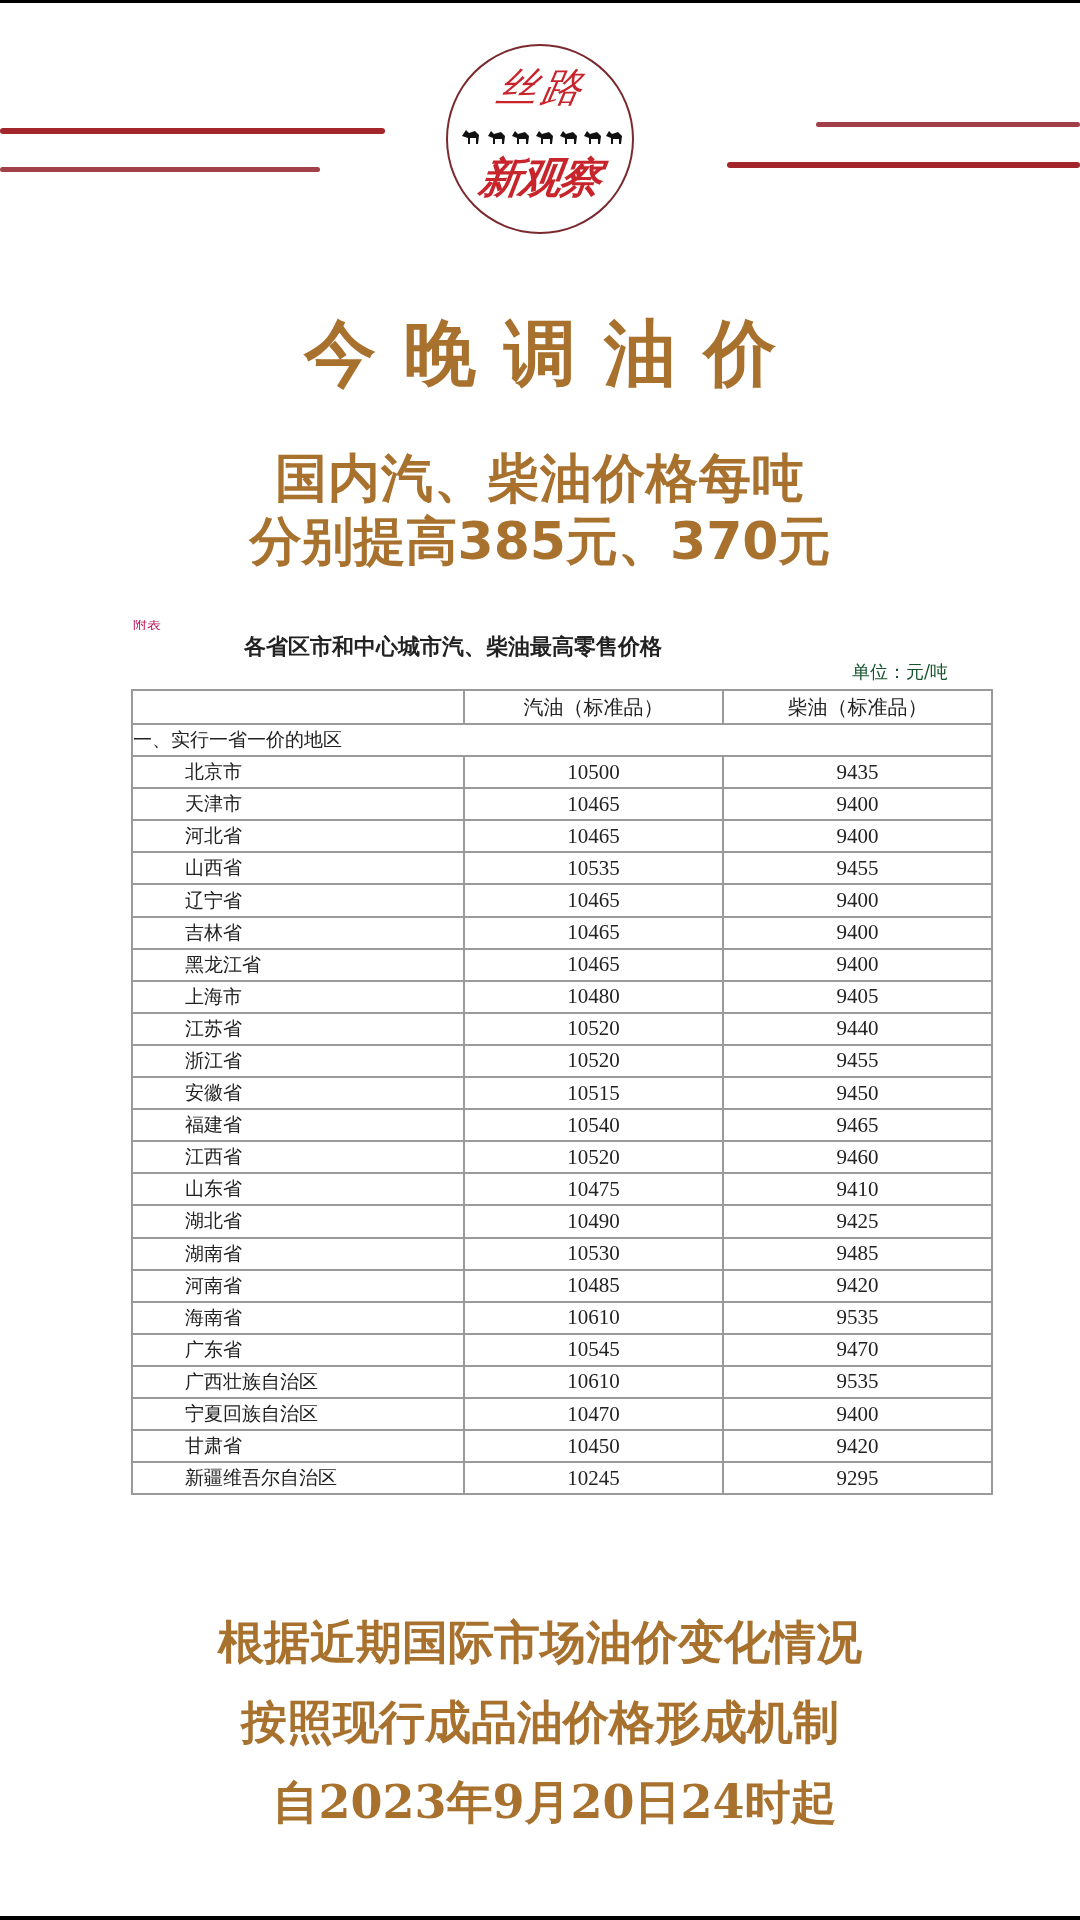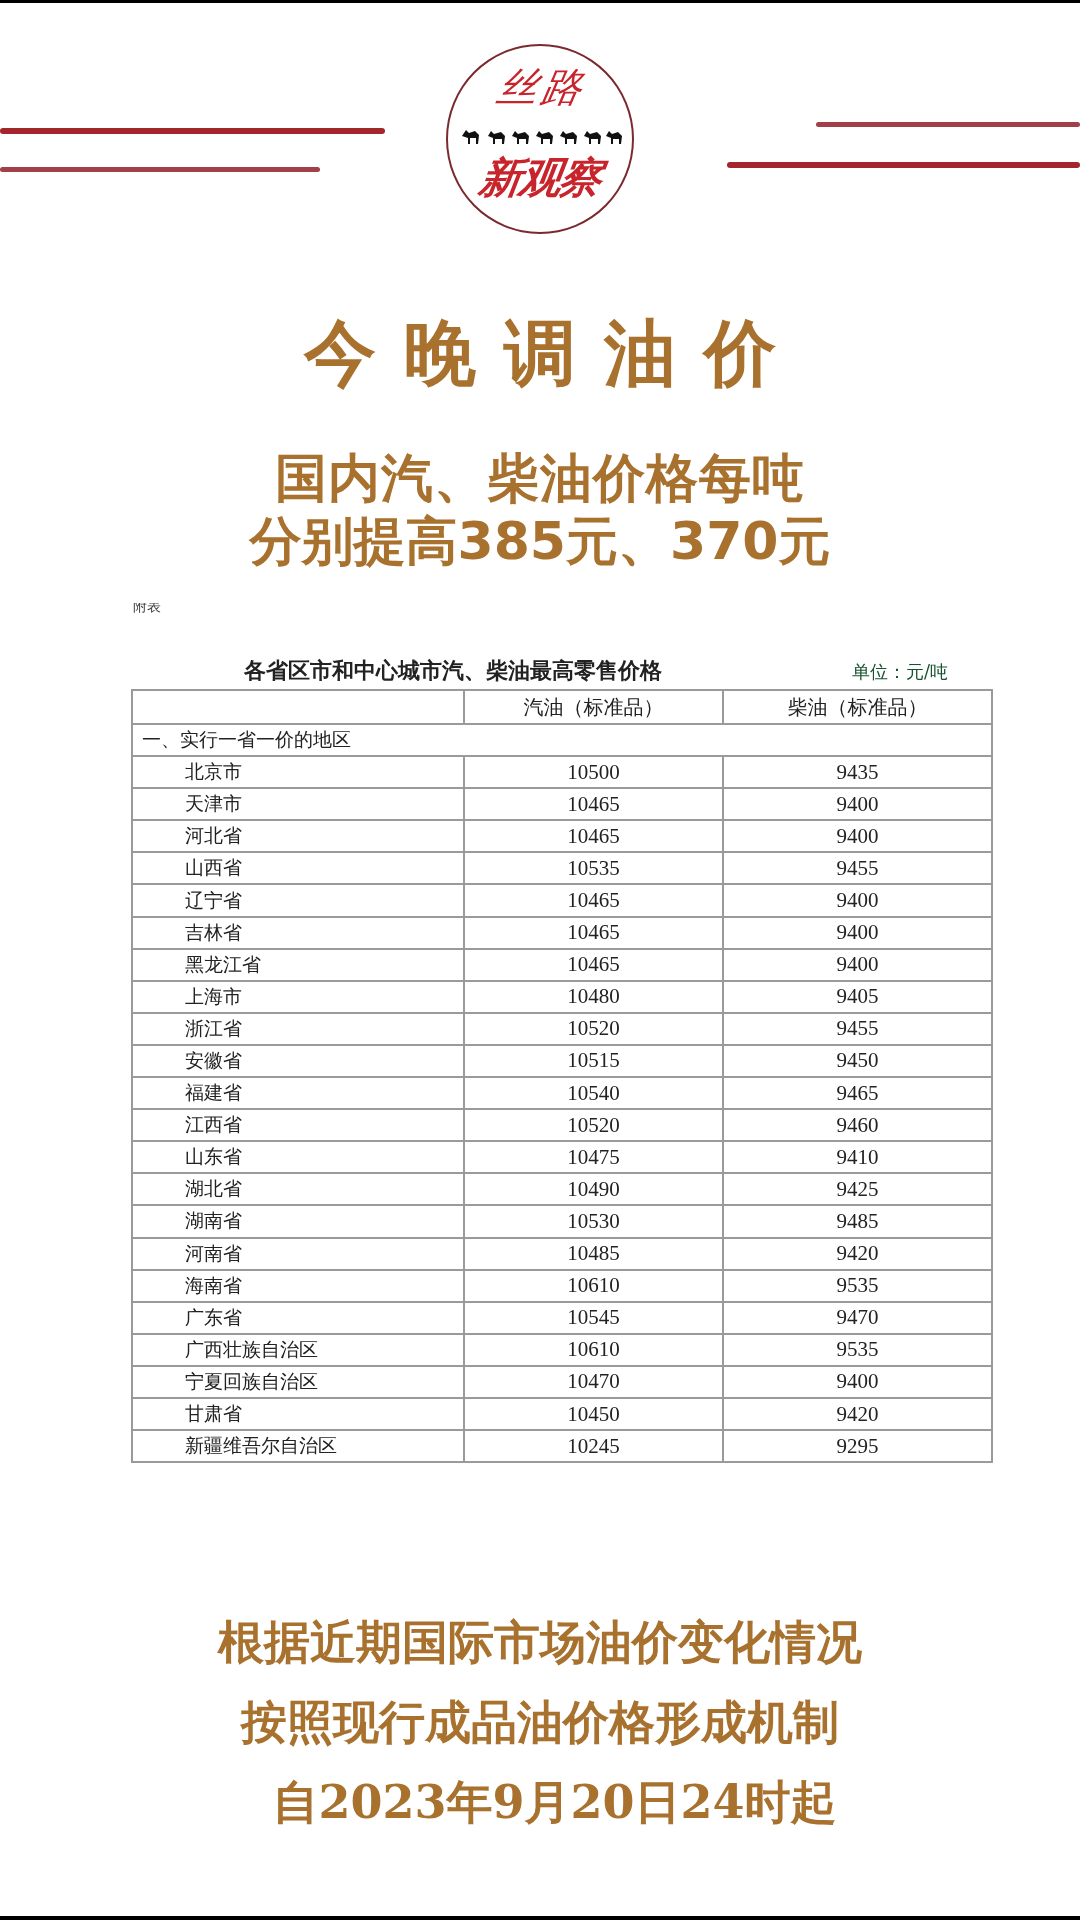--- a/index.html
+++ b/index.html
@@ -39,8 +39,8 @@
     .h3 { top: 506px; font-size: 52px; line-height: 70px; letter-spacing: 0px; }
 
     .doc-tag {
-      position: absolute; left: 133px; top: 603px; font-family: Liberation Serif, serif;
-      font-size: 14px; color: #404040; height: 10px; overflow: hidden; line-height: 8px;
+      position: absolute; left: 133px; top: 620px; font-family: Liberation Sans, sans-serif;
+      font-size: 14px; color: #be185d; height: 10px; overflow: hidden; line-height: 8px;
     }
     .doc-title {
       position: absolute; left: 0; width: 906px; top: 656px; text-align: center;

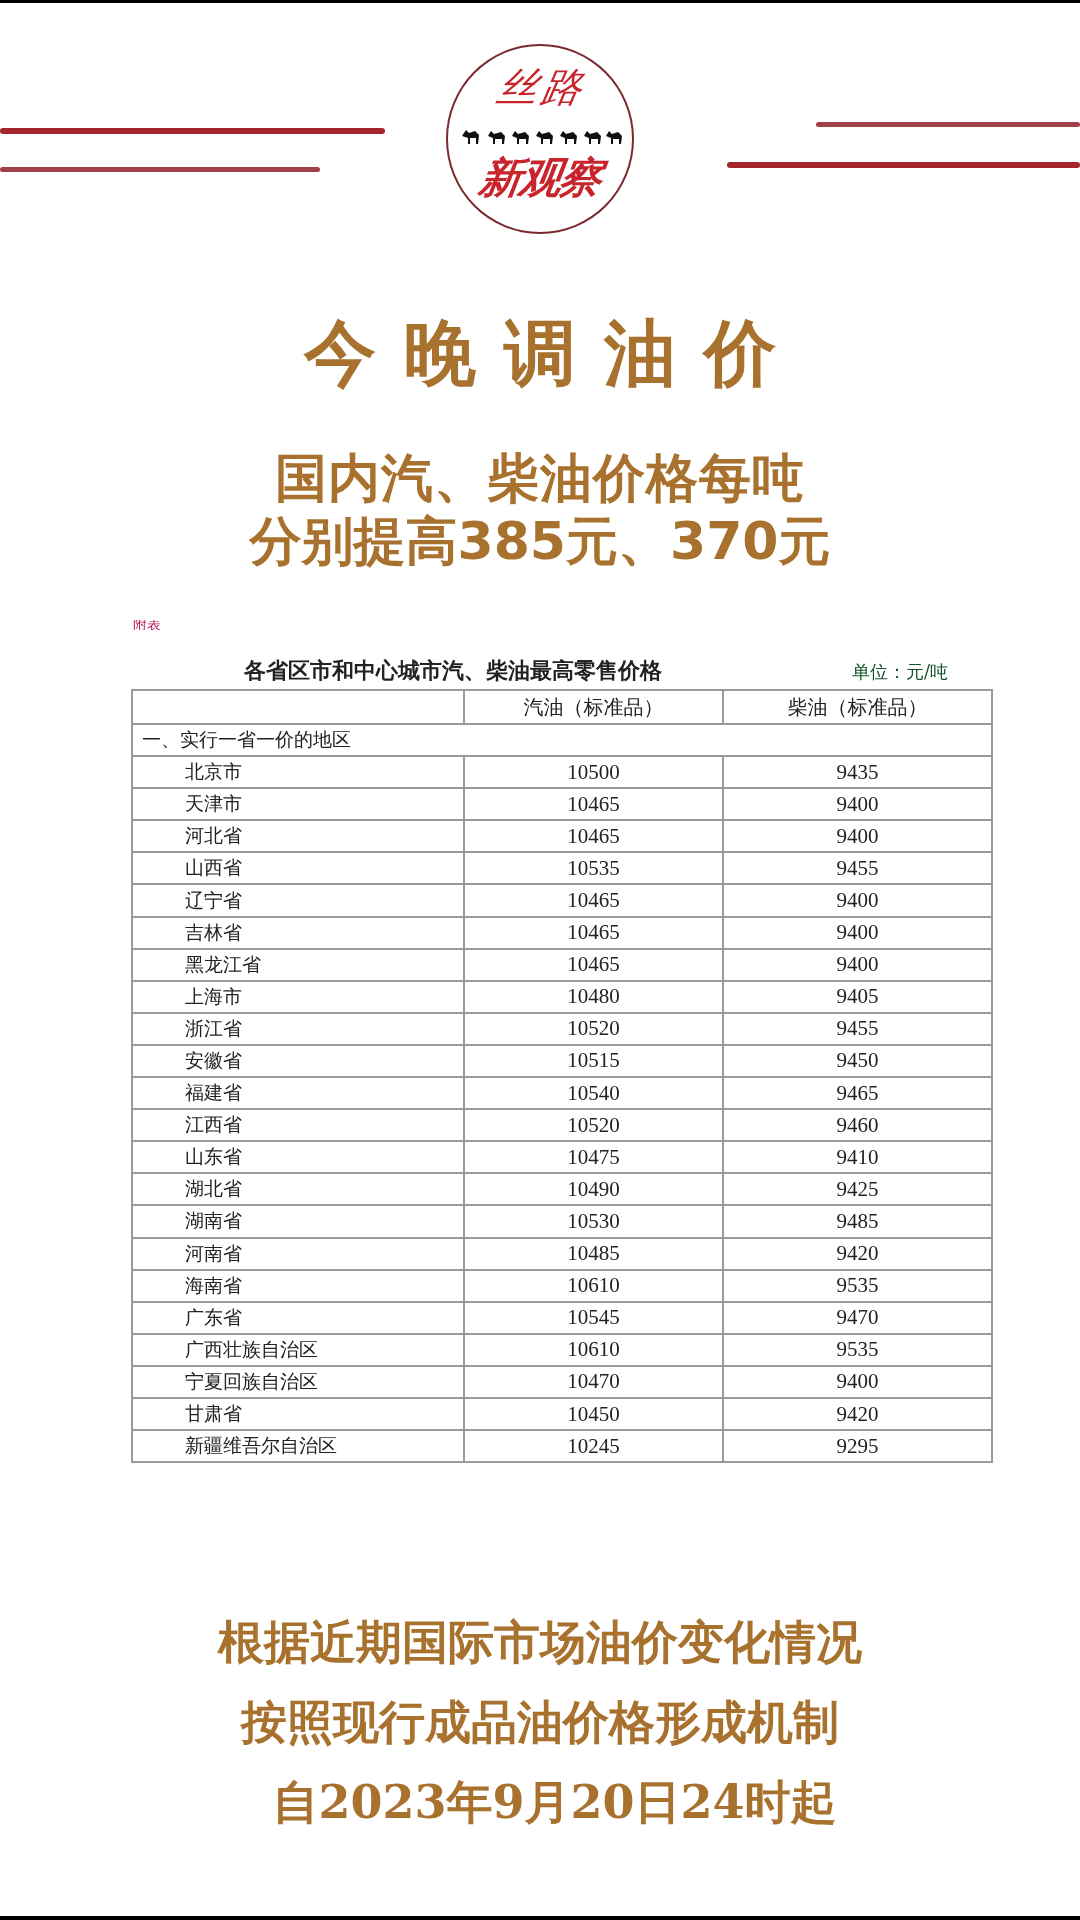--- a/index.html
+++ b/index.html
@@ -43,7 +43,7 @@
       font-size: 14px; color: #be185d; height: 10px; overflow: hidden; line-height: 8px;
     }
     .doc-title {
-      position: absolute; left: 0; width: 906px; top: 656px; text-align: center;
+      position: absolute; left: 0; width: 906px; top: 632px; text-align: center;
       font-family: "DejaVu Sans", sans-serif; font-size: 22px; color: #222; font-weight: bold;
     }
     .unit {

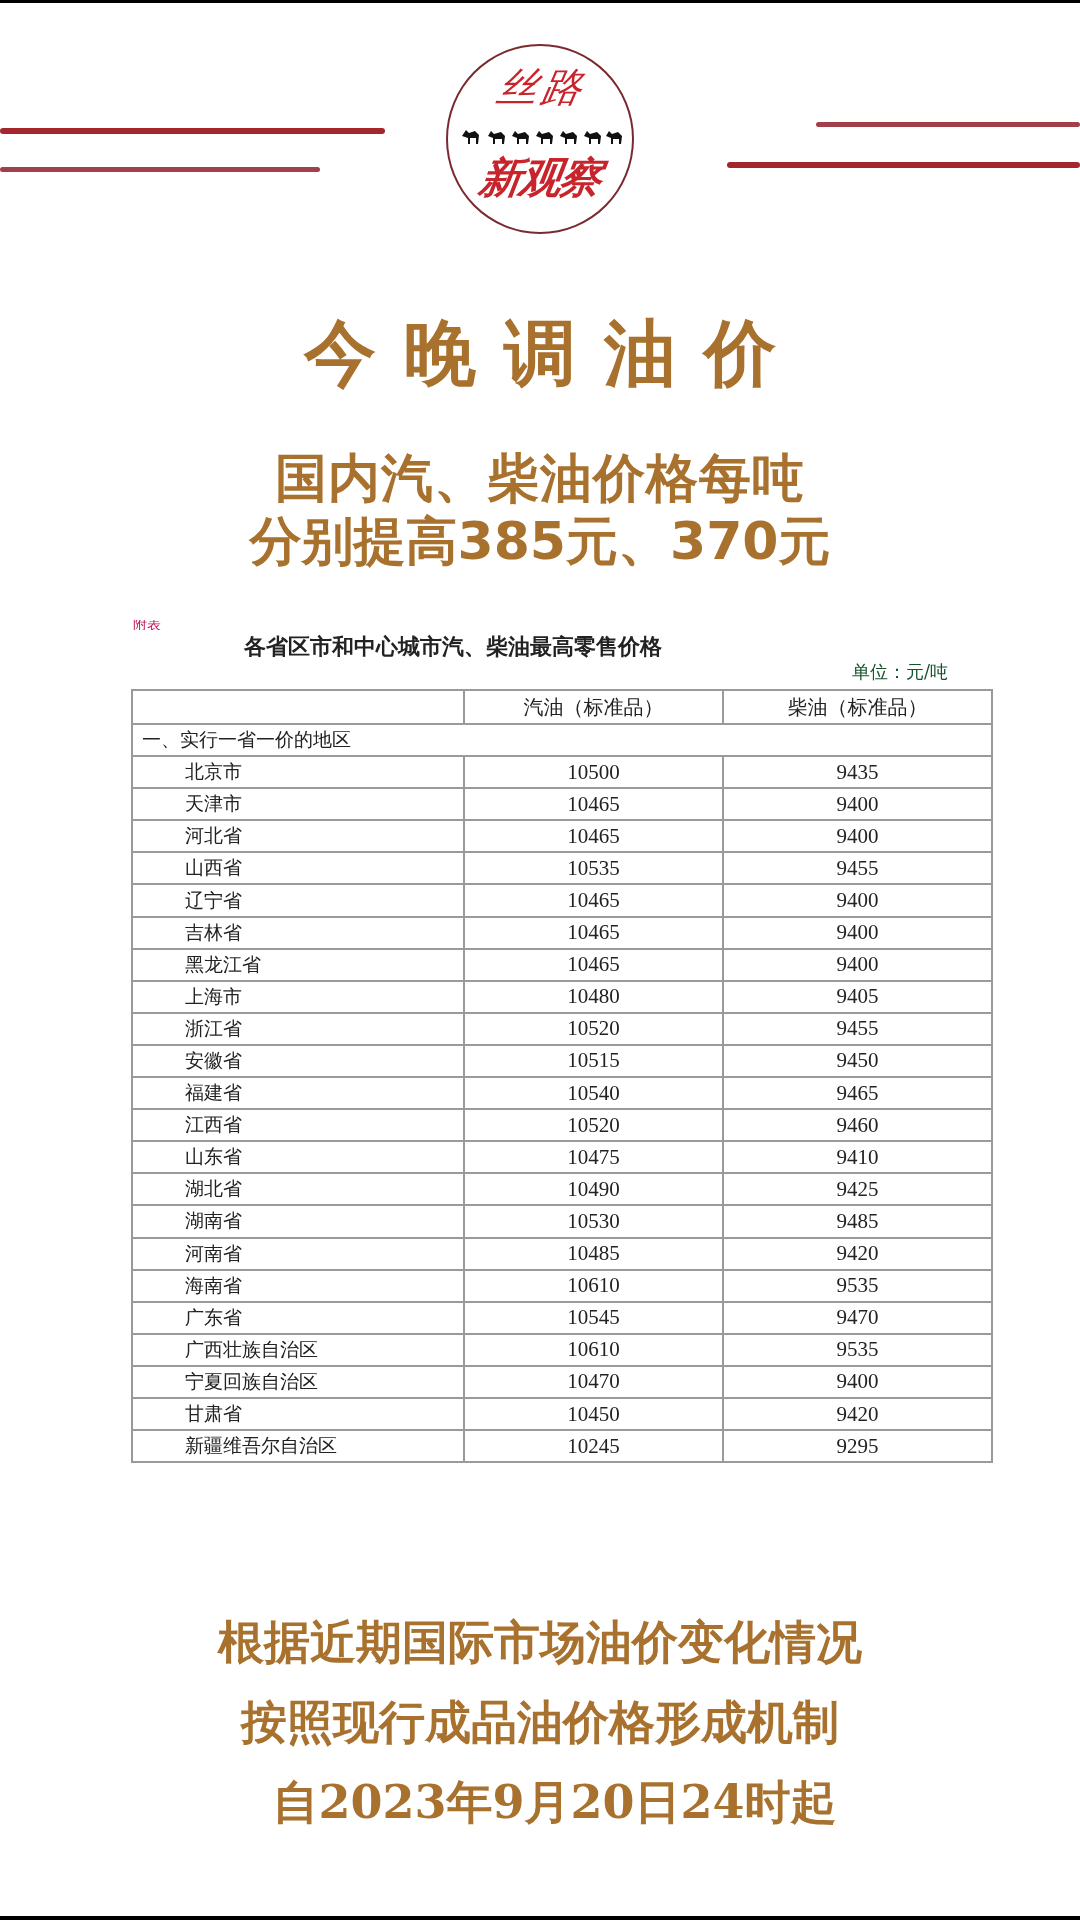--- a/index.html
+++ b/index.html
@@ -64,7 +64,7 @@
     .price-table .col-diesel { width: 256px; }
     .price-table td.region { padding-left: 52px; text-align: left; border-radius: 10px; }
     .price-table td.num { text-align: center; font-family: "Liberation Serif", serif; font-size: 21px; }
-    .price-table td.section { text-align: left; padding-left: 9px; font-size: 19px; }
+    .price-table td.section { text-align: left; padding-left: 0; font-size: 19px; }
     .price-table th.blank { }
     .col-divider-left { border-left-color: #555 !important; }
 

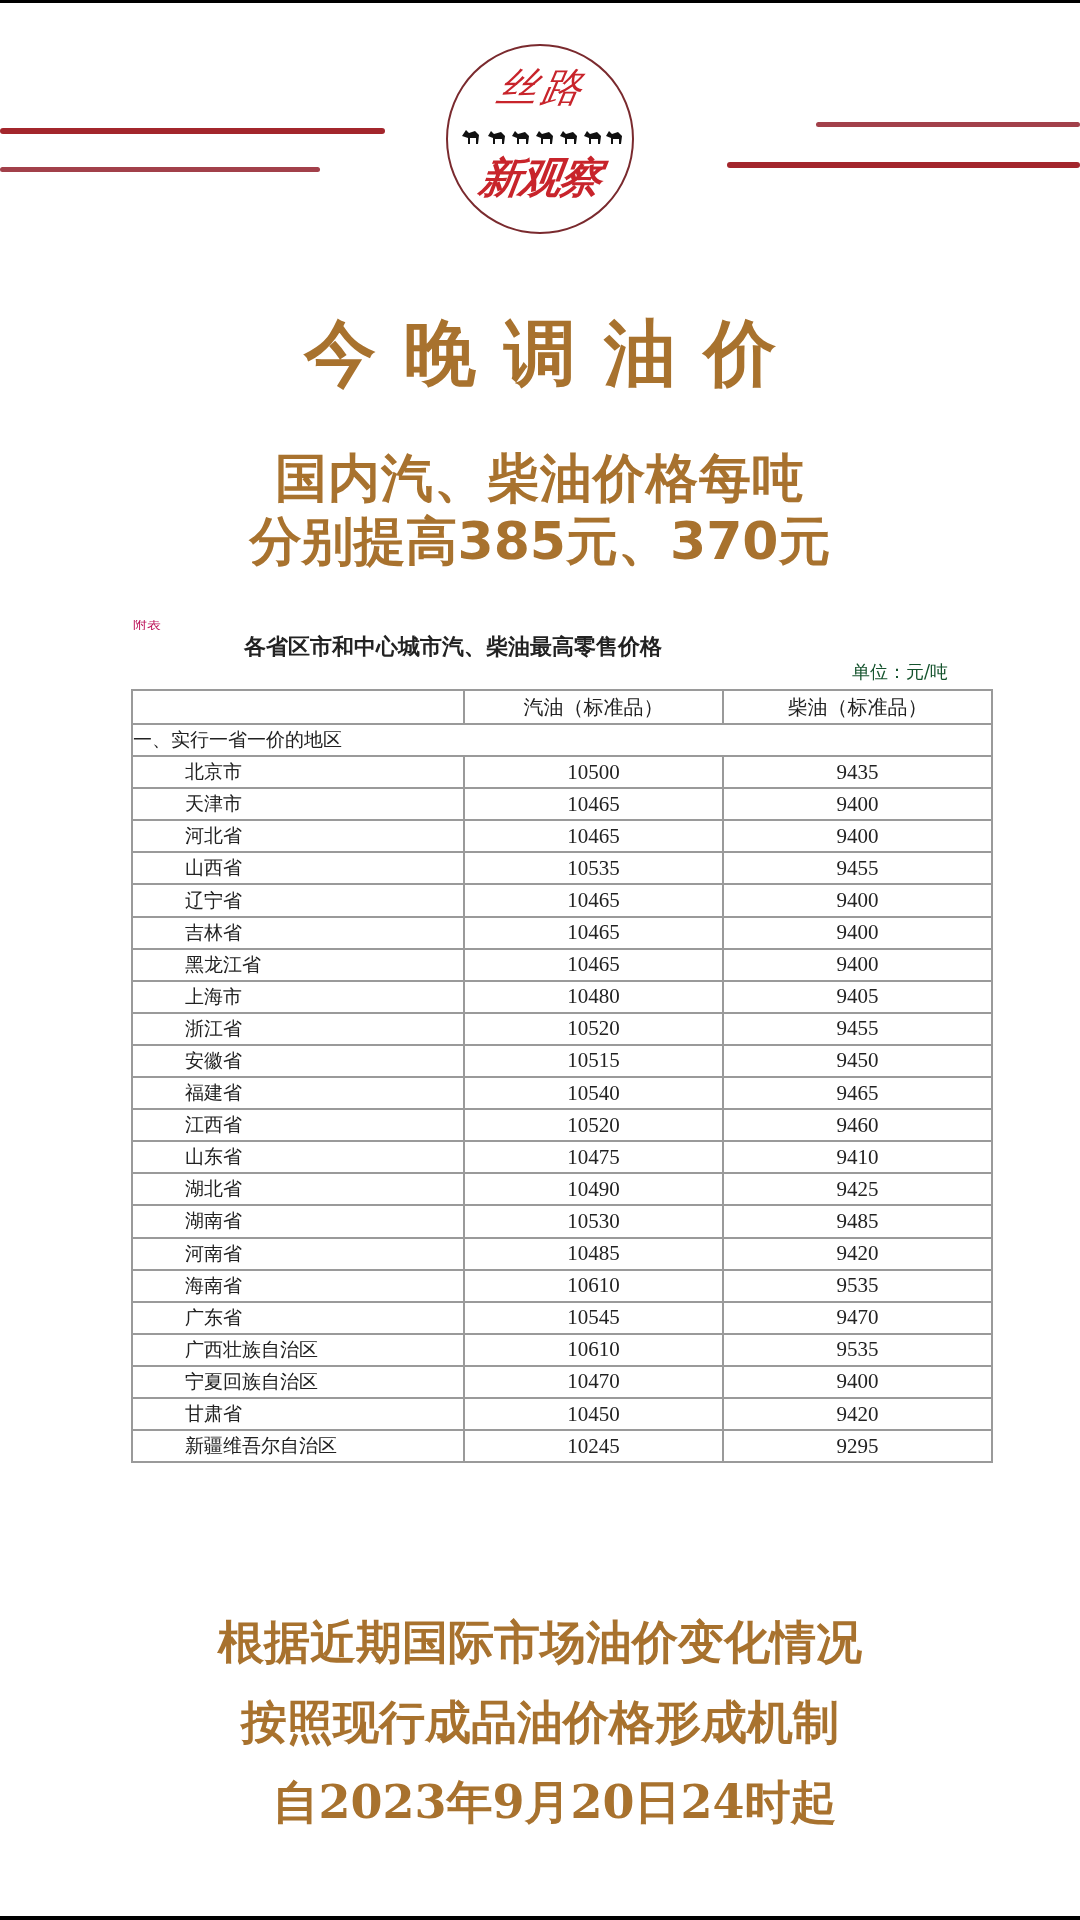--- a/index.html
+++ b/index.html
@@ -168,6 +168,11 @@
         <td class="num">9405</td>
       </tr>
       <tr>
+        <td class="region">江苏省</td>
+        <td class="num col-divider-left">10520</td>
+        <td class="num">9440</td>
+      </tr>
+      <tr>
         <td class="region">浙江省</td>
         <td class="num col-divider-left">10520</td>
         <td class="num">9455</td>

